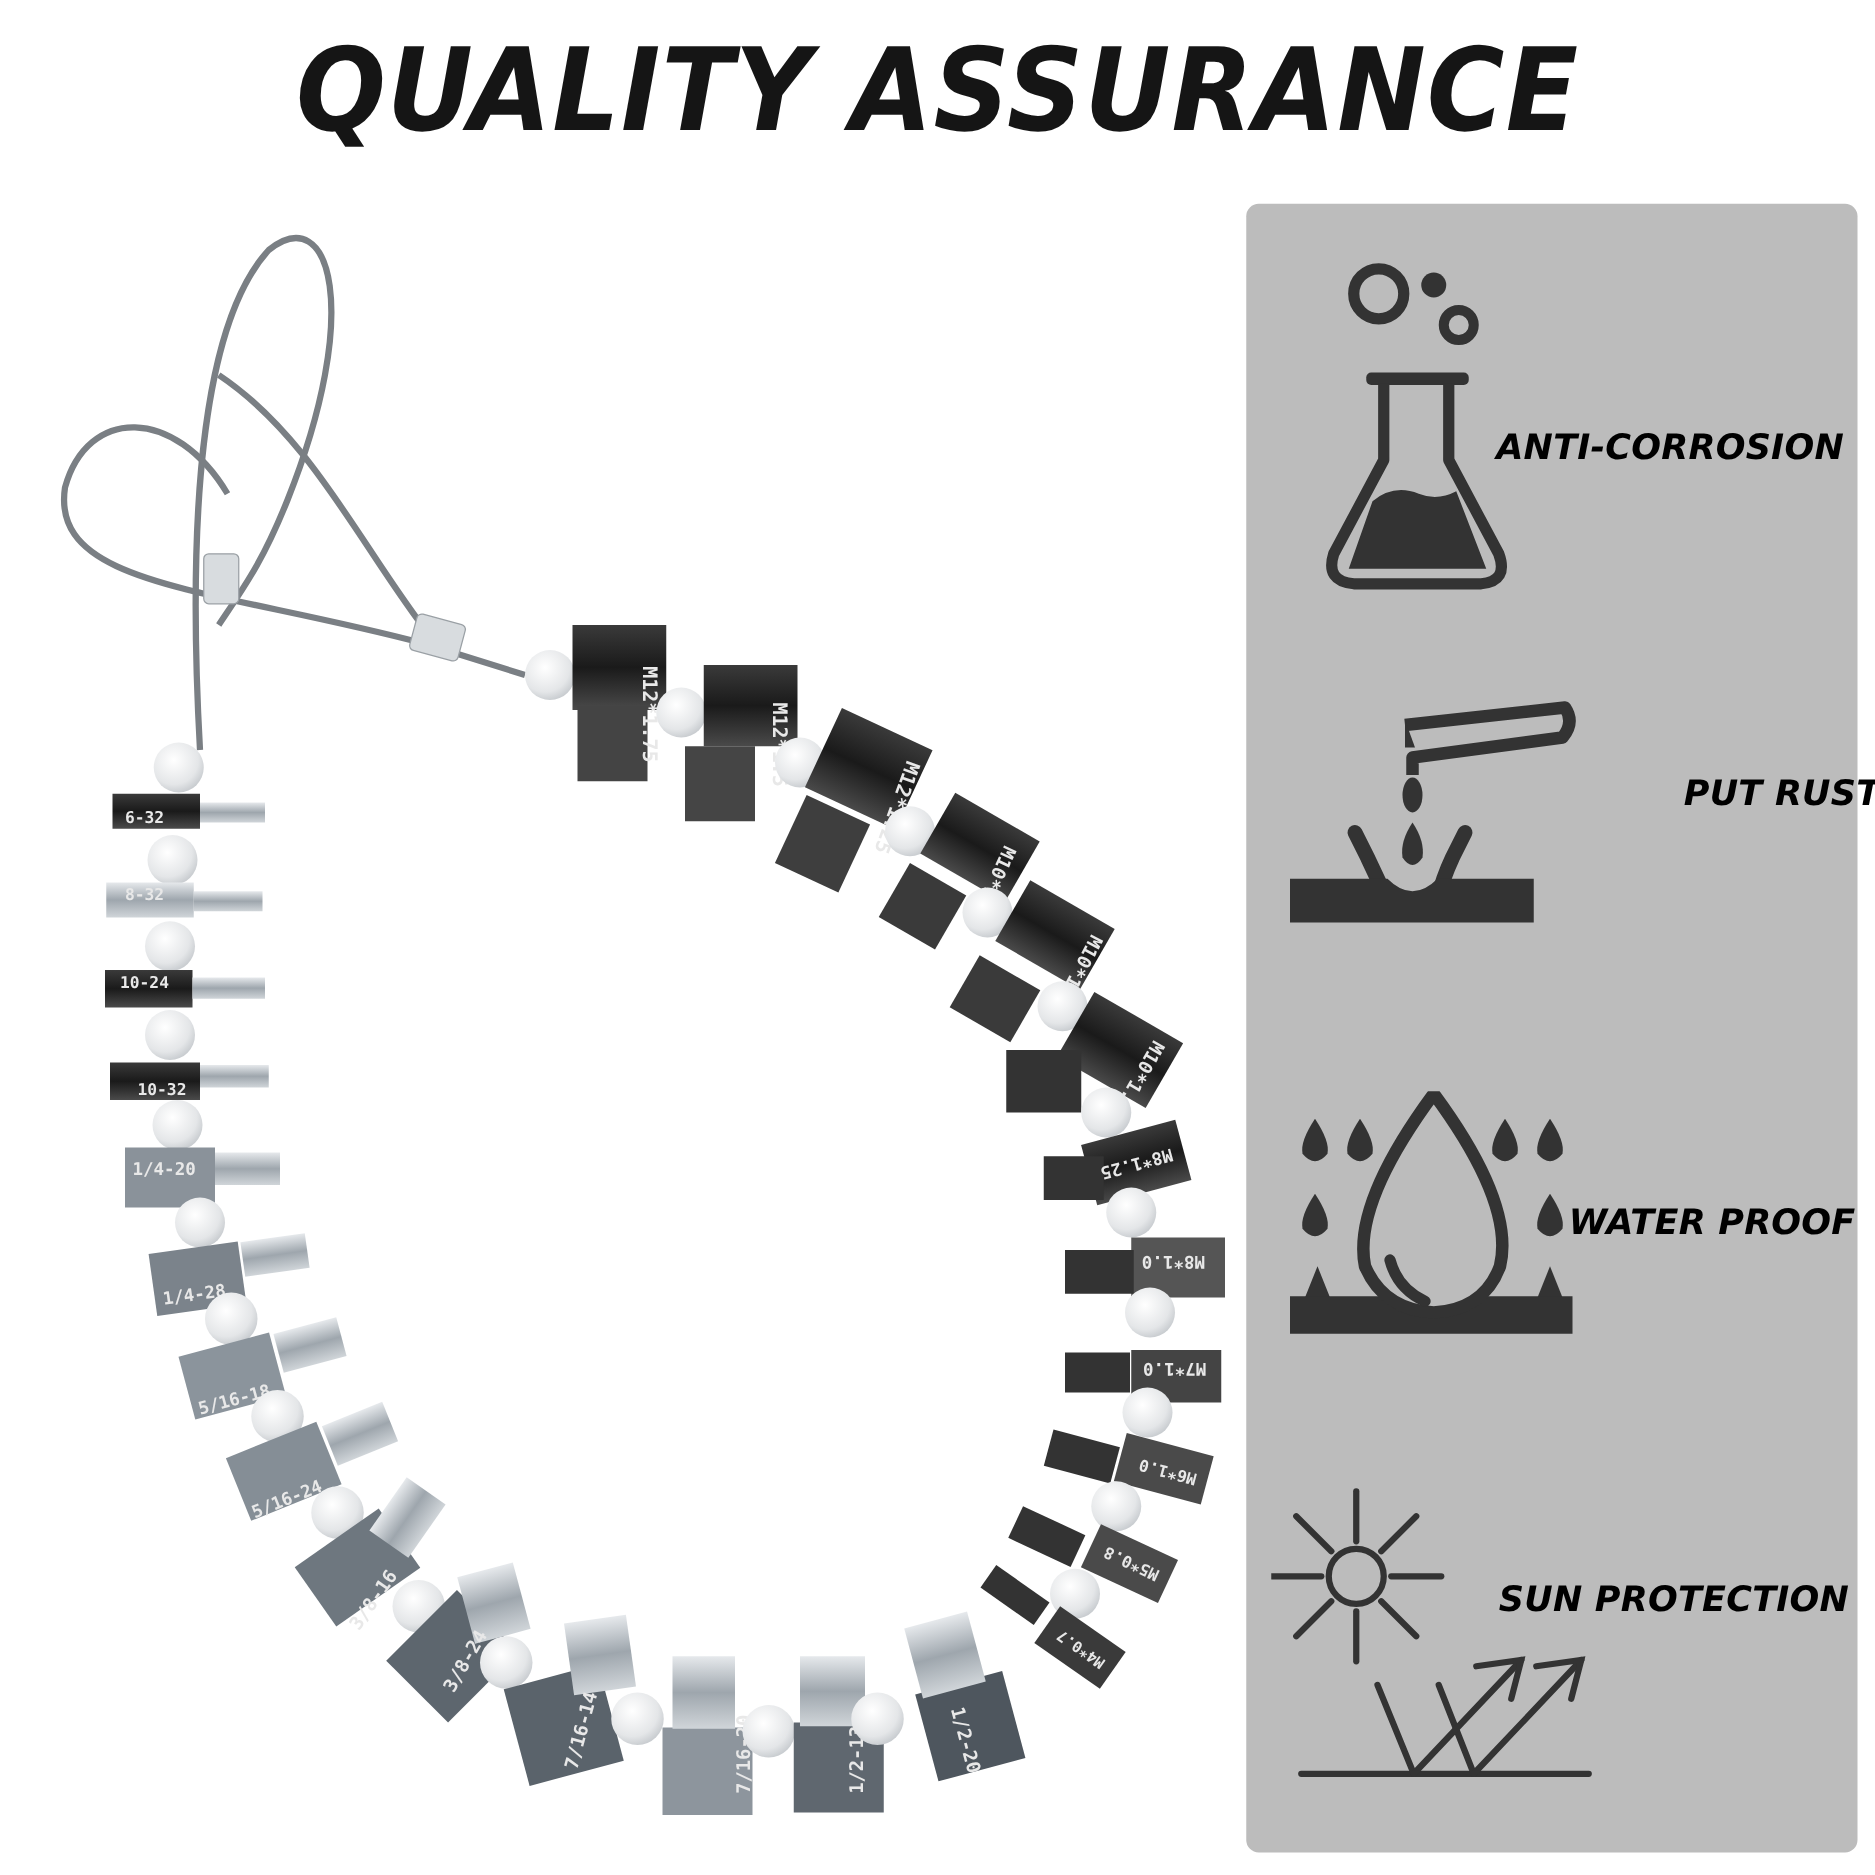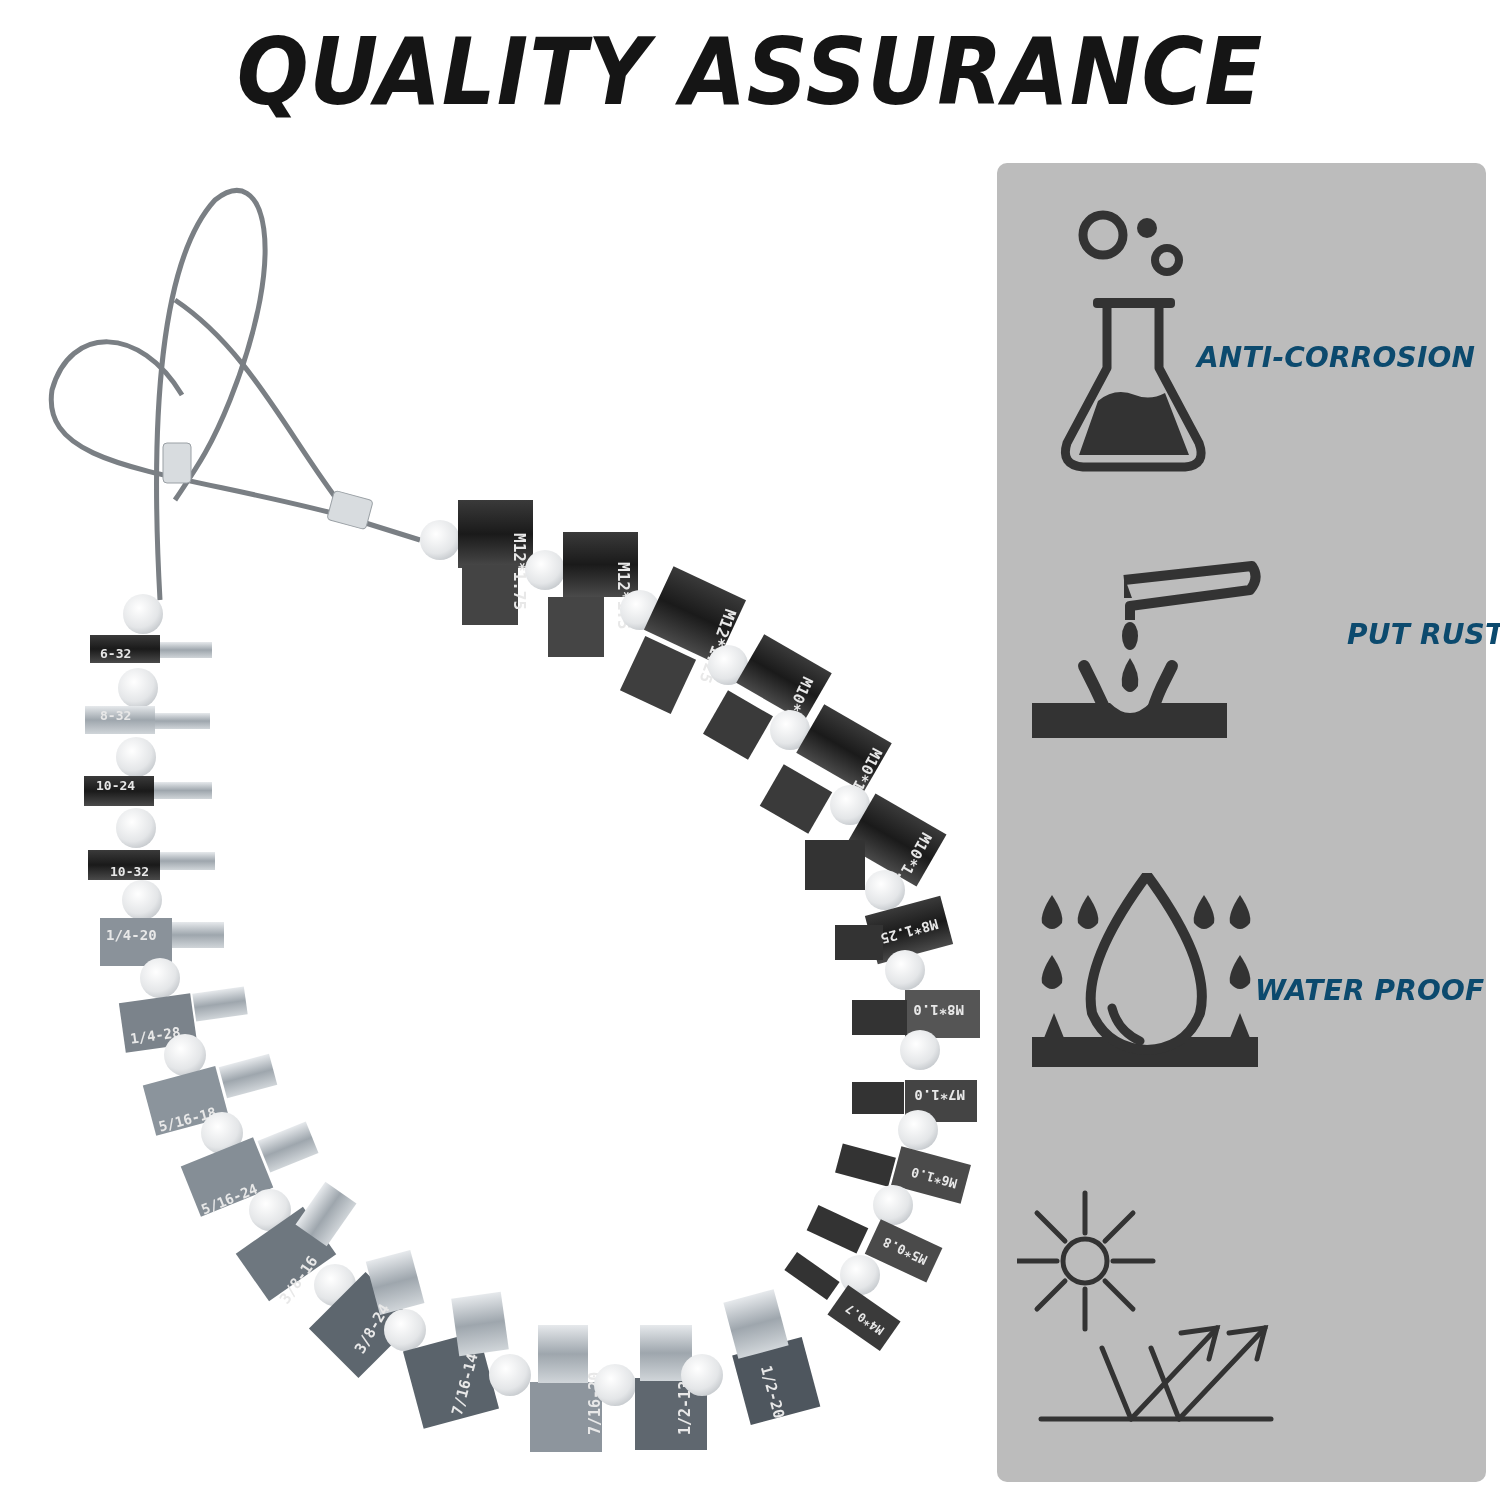--- a/index.html
+++ b/index.html
@@ -19,7 +19,7 @@
   .feature svg.icon { position:absolute; }
   .feature .label {
     position:absolute; font-family:"DejaVu Sans", sans-serif; font-weight:bold; font-style:italic;
-    color:#0c4a6e; white-space:nowrap; letter-spacing:0.2px;
+    color:#000000; white-space:nowrap; letter-spacing:0.2px;
   }
   .tag-text { font-family:"DejaVu Sans Mono", monospace; font-weight:bold; fill:#e8e8e8; }
 </style>

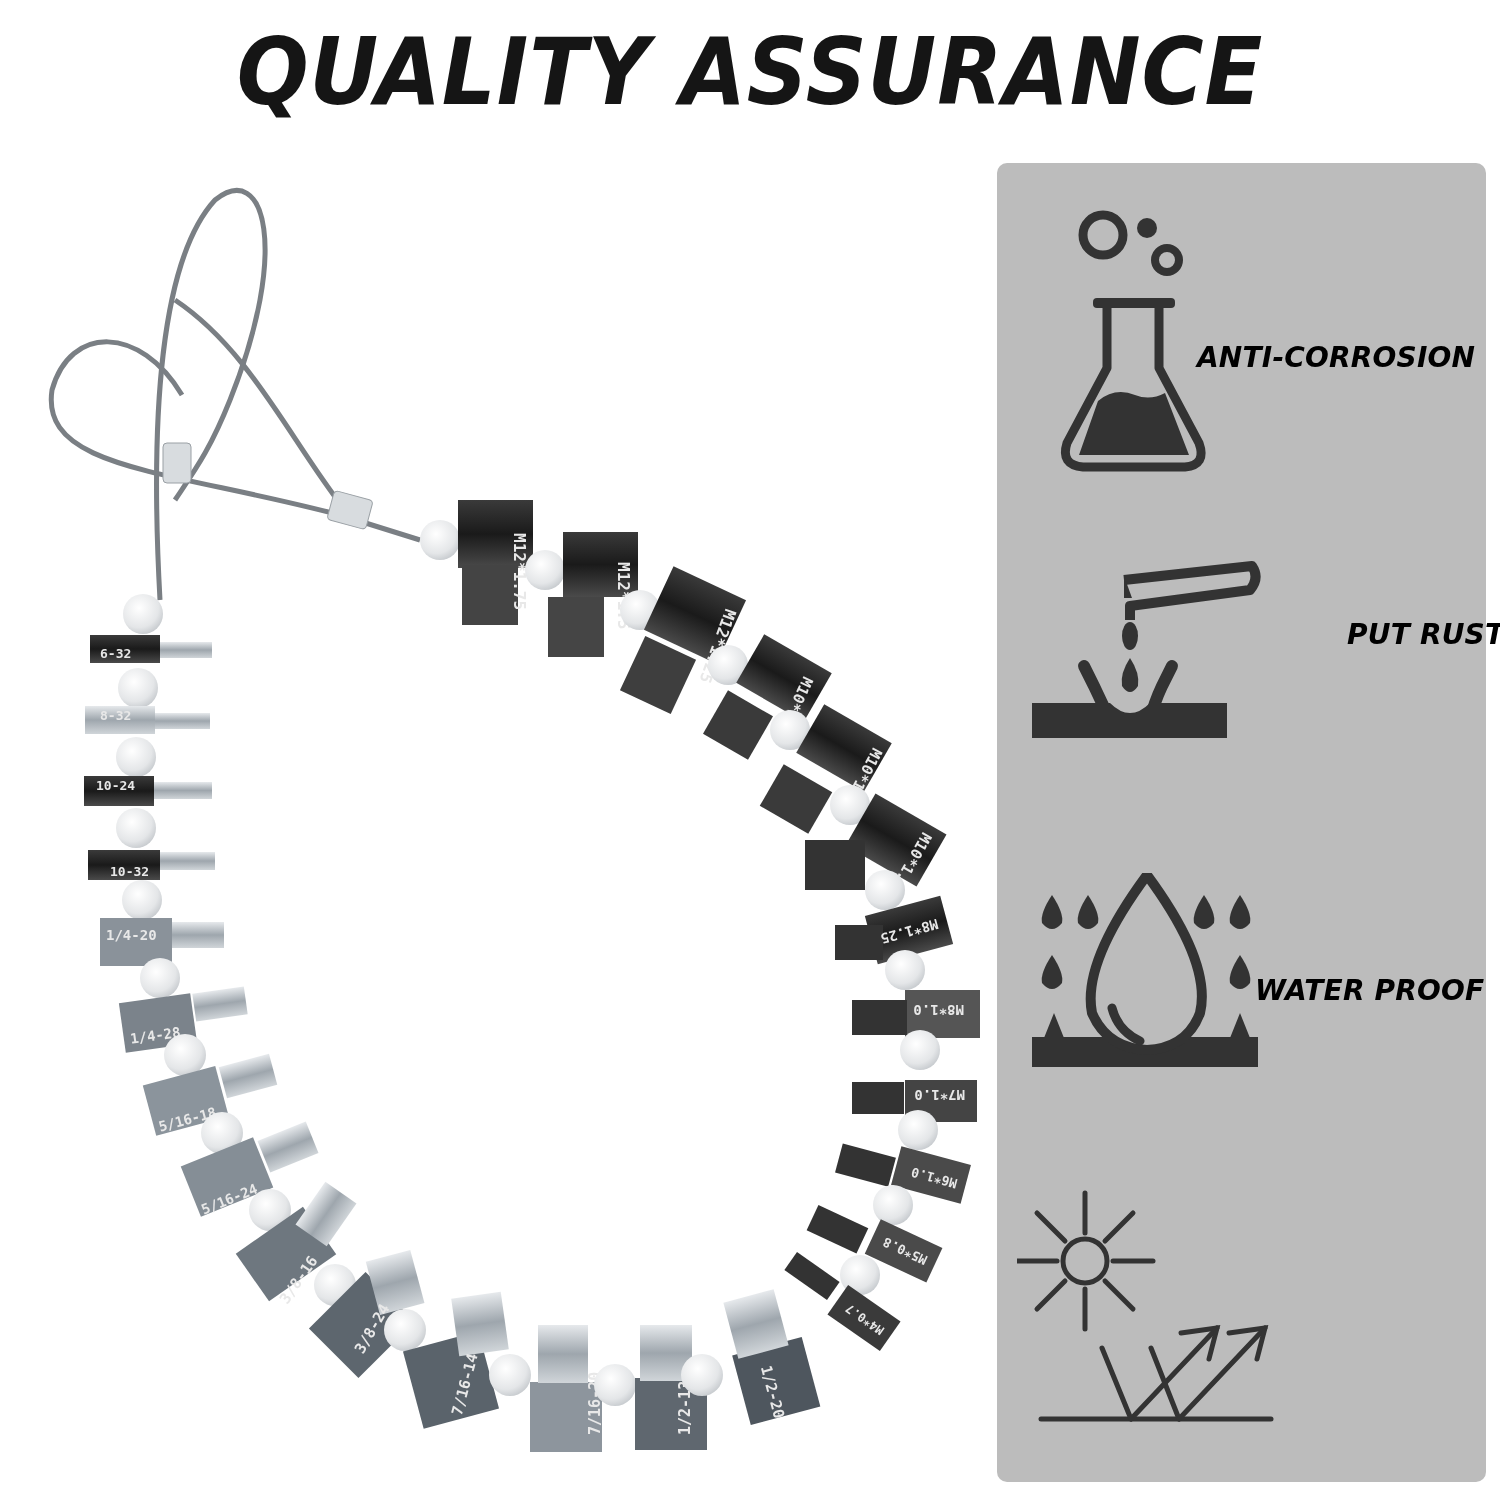--- a/index.html
+++ b/index.html
@@ -209,7 +209,7 @@
       <path d="M115 2 Q50 90 60 140 Q75 175 115 177 Q155 175 168 140 Q180 90 115 2Z" fill="#bcbcbc" stroke="#333" stroke-width="10"></path>
       <path d="M80 135 Q86 158 108 168" fill="none" stroke="#333" stroke-width="9" stroke-linecap="round"></path>
     </svg>
-    <div class="label" style="left:258px;top:88px;font-size:28px;margin-top:13px;">WATER PROOF</div>
+    <div class="label" style="left:258px;top:88px;font-size:28px;">WATER PROOF</div>
   </div>
 
   <div class="feature" style="top:1010px;height:300px;">

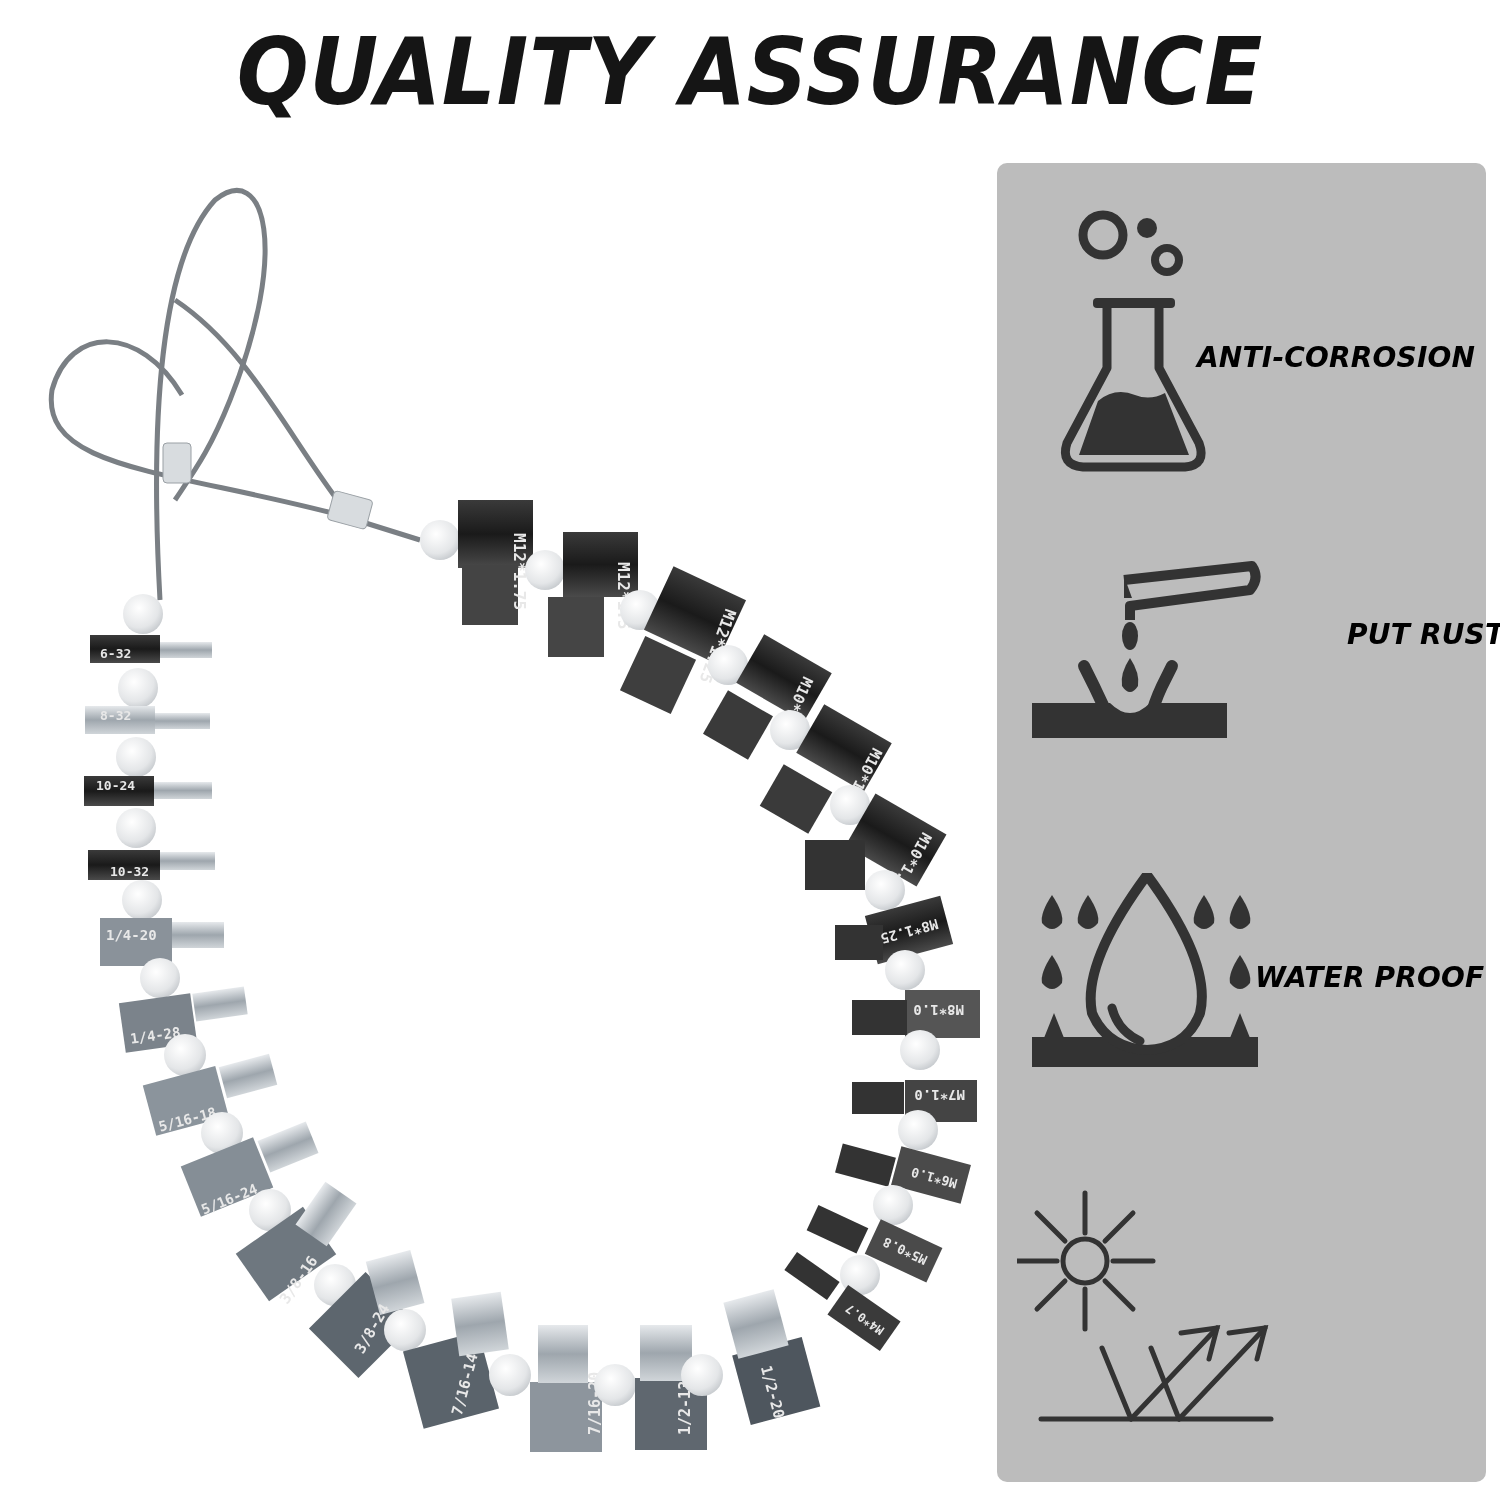--- a/index.html
+++ b/index.html
@@ -233,6 +233,7 @@
         <polyline points="212,150 248,145 240,176"></polyline>
       </g>
     </svg>
+    <div class="label" style="left:202px;top:90px;font-size:28px;">SUN PROTECTION</div>
   </div>
 </div>
 

